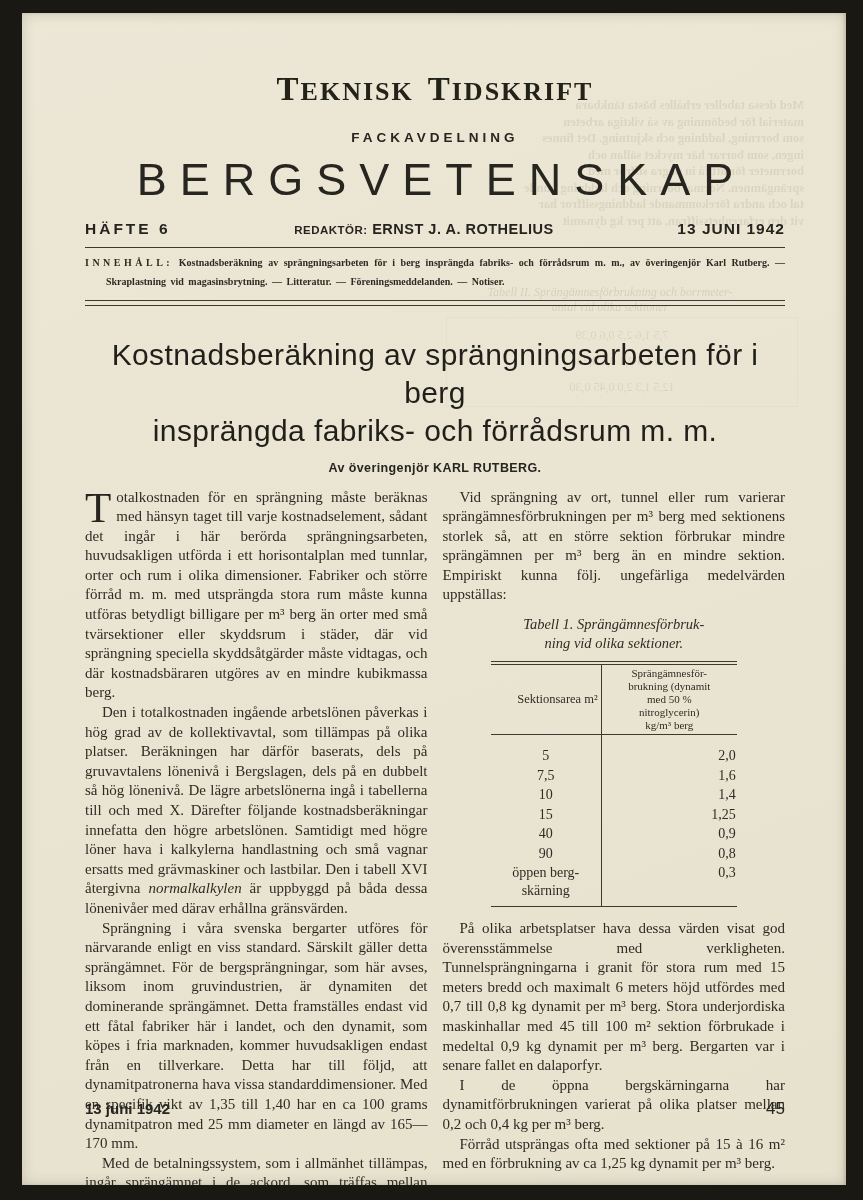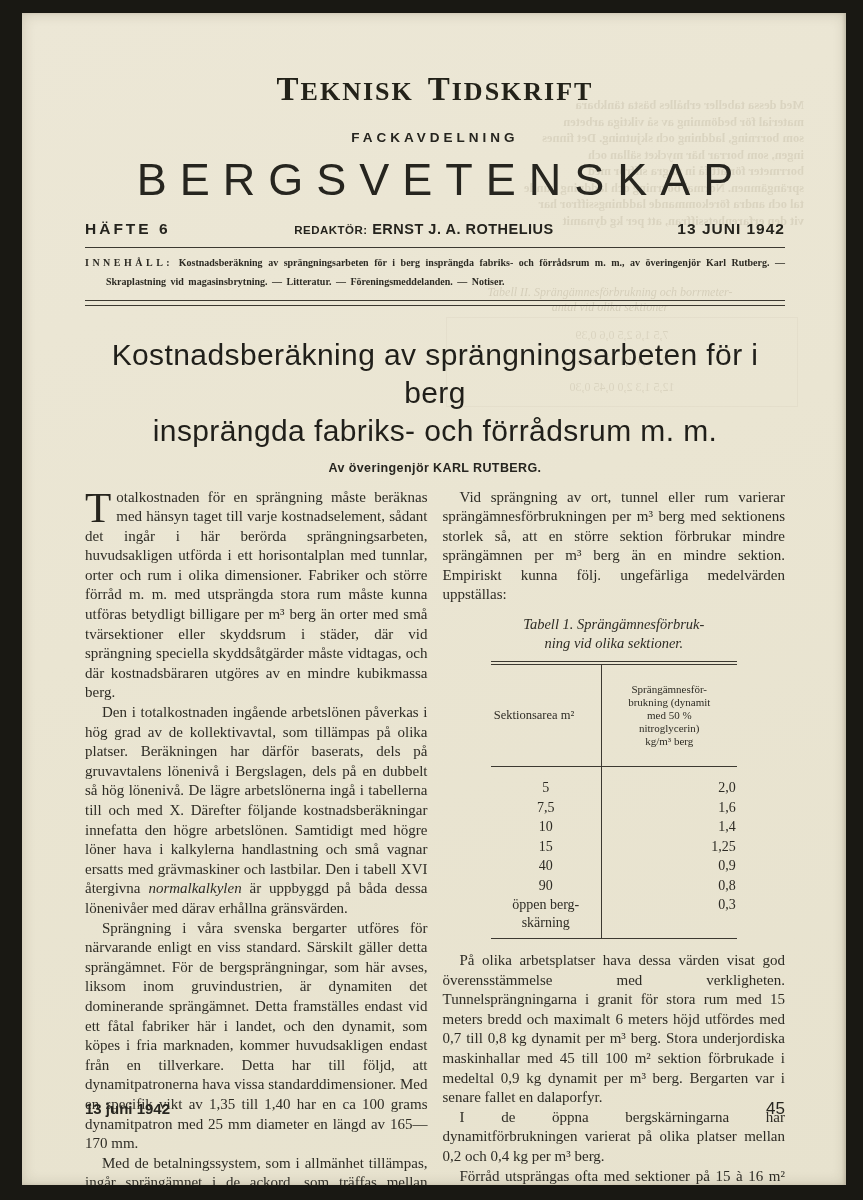--- a/index.html
+++ b/index.html
@@ -59,7 +59,7 @@
   table.data{width:246px;margin:0 auto 12px;border-collapse:collapse;
         border-top:4px double #3c3931;border-bottom:1.6px solid #3c3931;}
   table.data th,table.data td{font-weight:normal;text-indent:0;}
-  table.data thead th{border-bottom:1.4px solid #3c3931;padding:18px 3px;}
+  table.data thead th{border-bottom:1.4px solid #3c3931;padding:2px 3px;}
   th.c1{width:104px;font-size:12.5px;text-align:left;border-right:1.2px solid #3c3931;}
   th.c2{font-size:11px;line-height:13px;text-align:center;}
   td.tcell-label{border-right:1.2px solid #3c3931;text-align:center;font-size:14px;

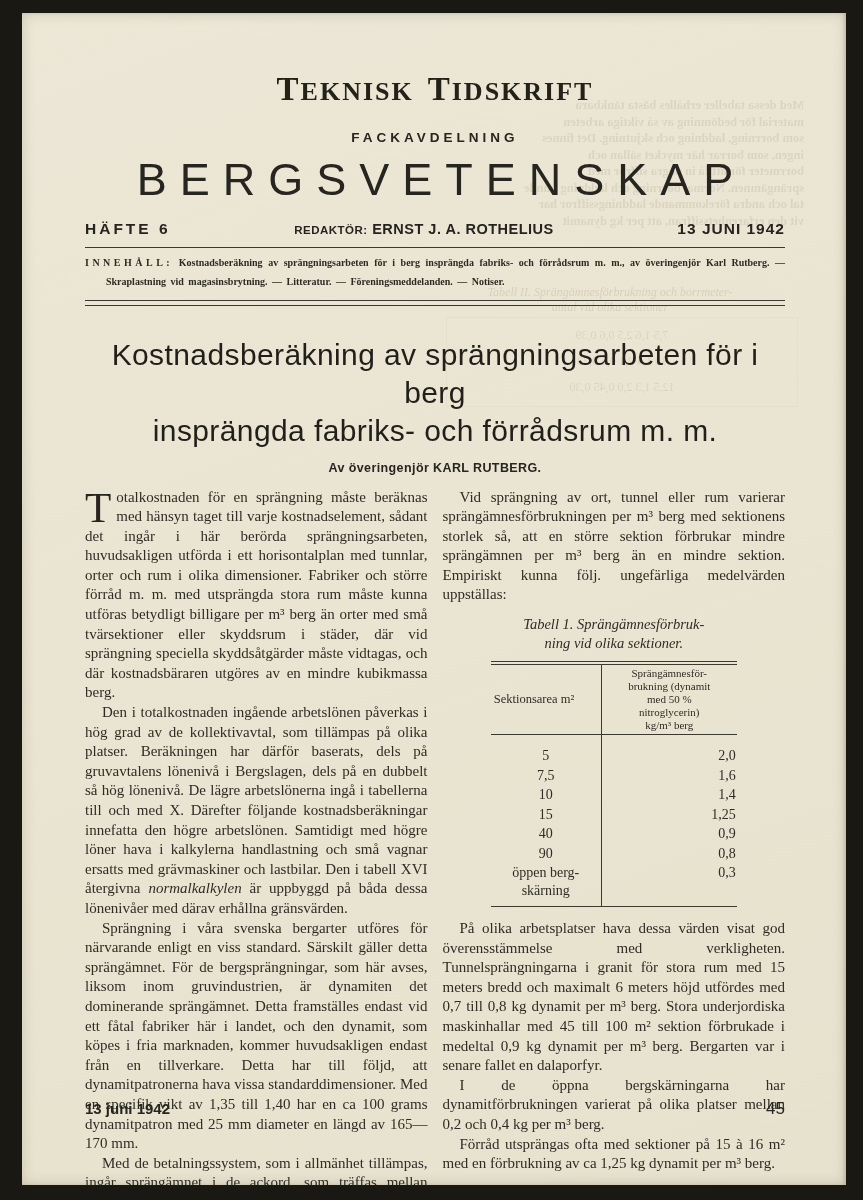--- a/index.html
+++ b/index.html
@@ -60,7 +60,7 @@
         border-top:4px double #3c3931;border-bottom:1.6px solid #3c3931;}
   table.data th,table.data td{font-weight:normal;text-indent:0;}
   table.data thead th{border-bottom:1.4px solid #3c3931;padding:2px 3px;}
-  th.c1{width:104px;font-size:12.5px;text-align:left;border-right:1.2px solid #3c3931;}
+  th.c1{width:104px;font-size:12.5px;text-align:right;border-right:1.2px solid #3c3931;}
   th.c2{font-size:11px;line-height:13px;text-align:center;}
   td.tcell-label{border-right:1.2px solid #3c3931;text-align:center;font-size:14px;
         line-height:17.5px;white-space:pre-line;vertical-align:top;}

